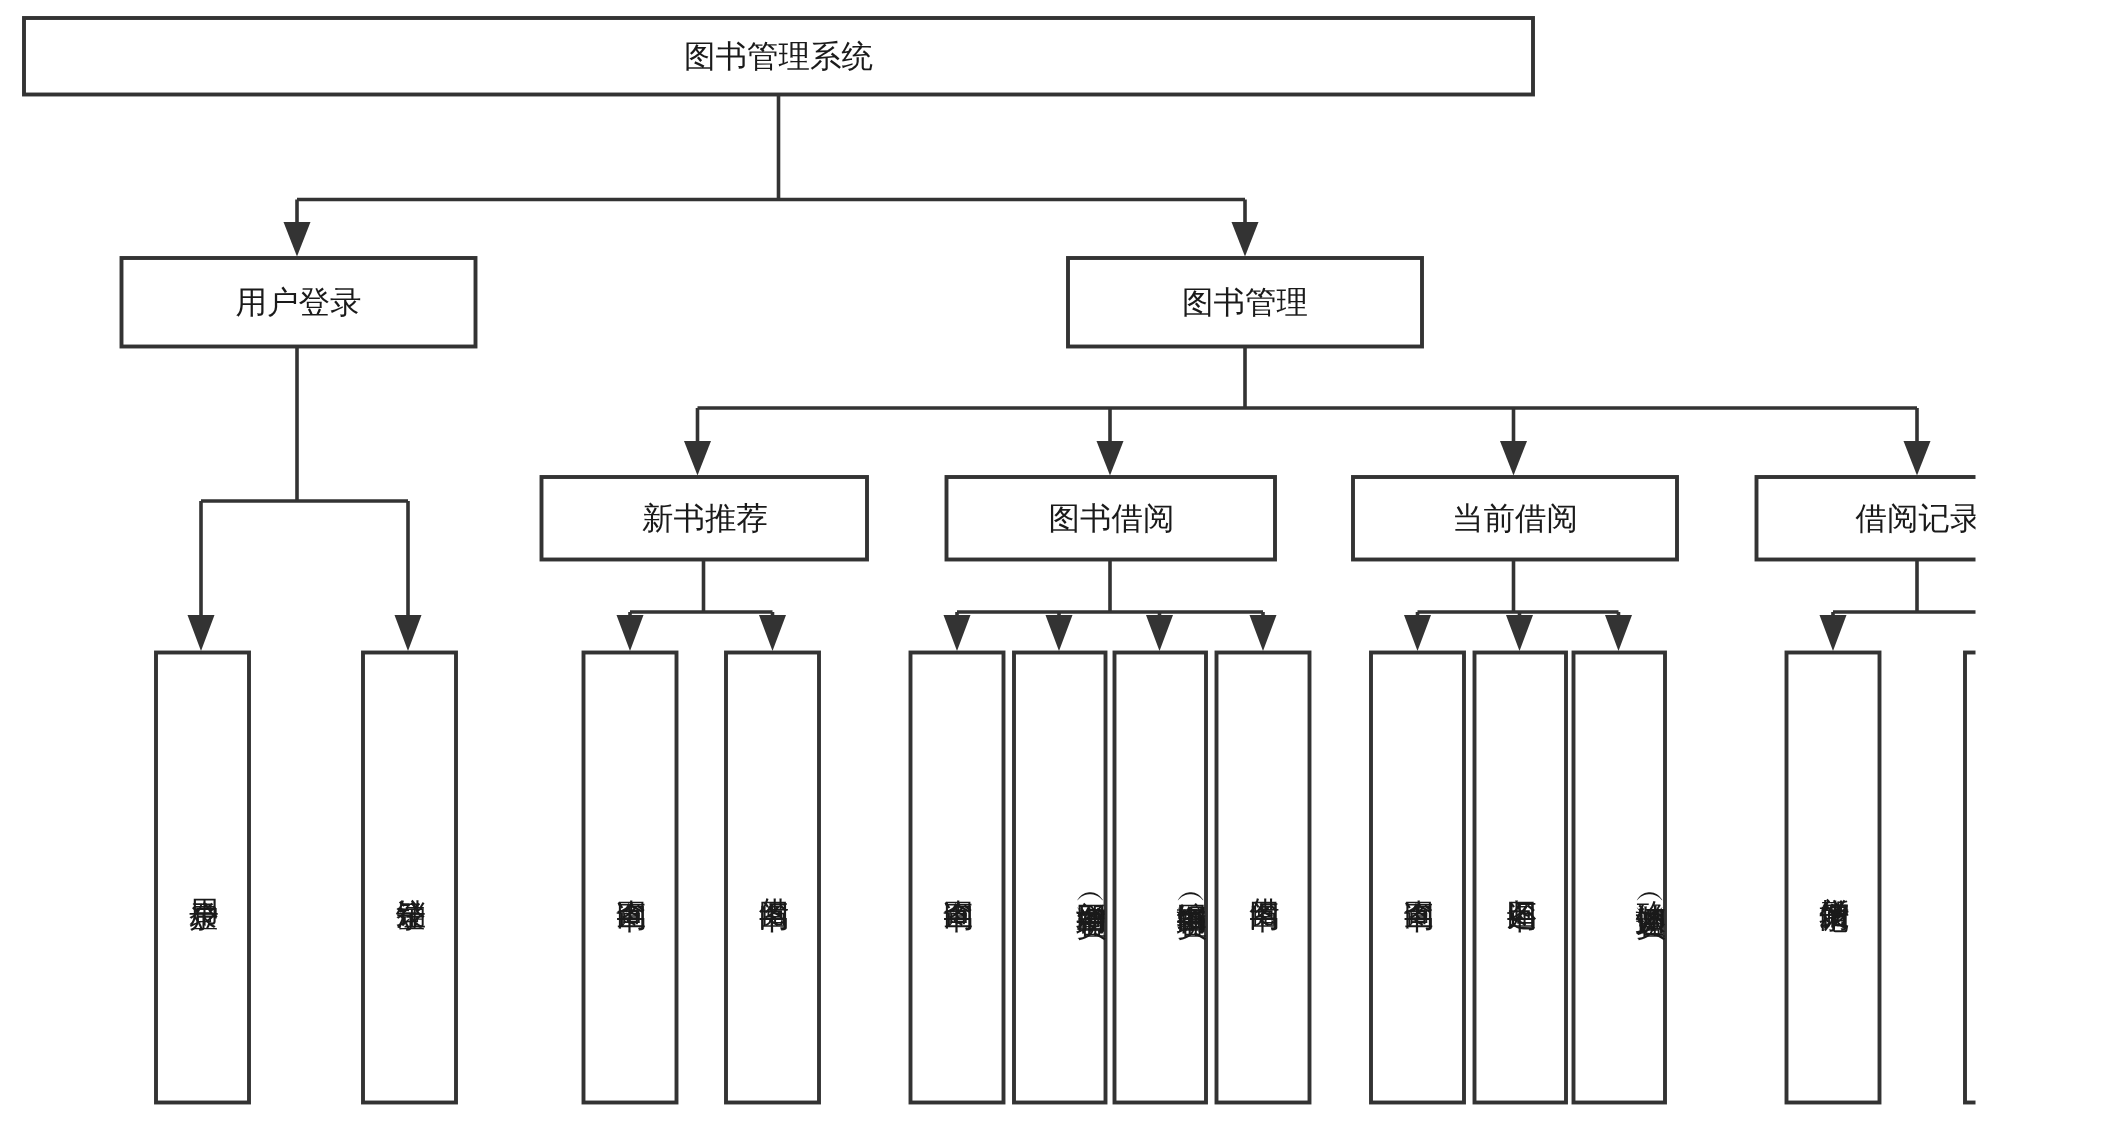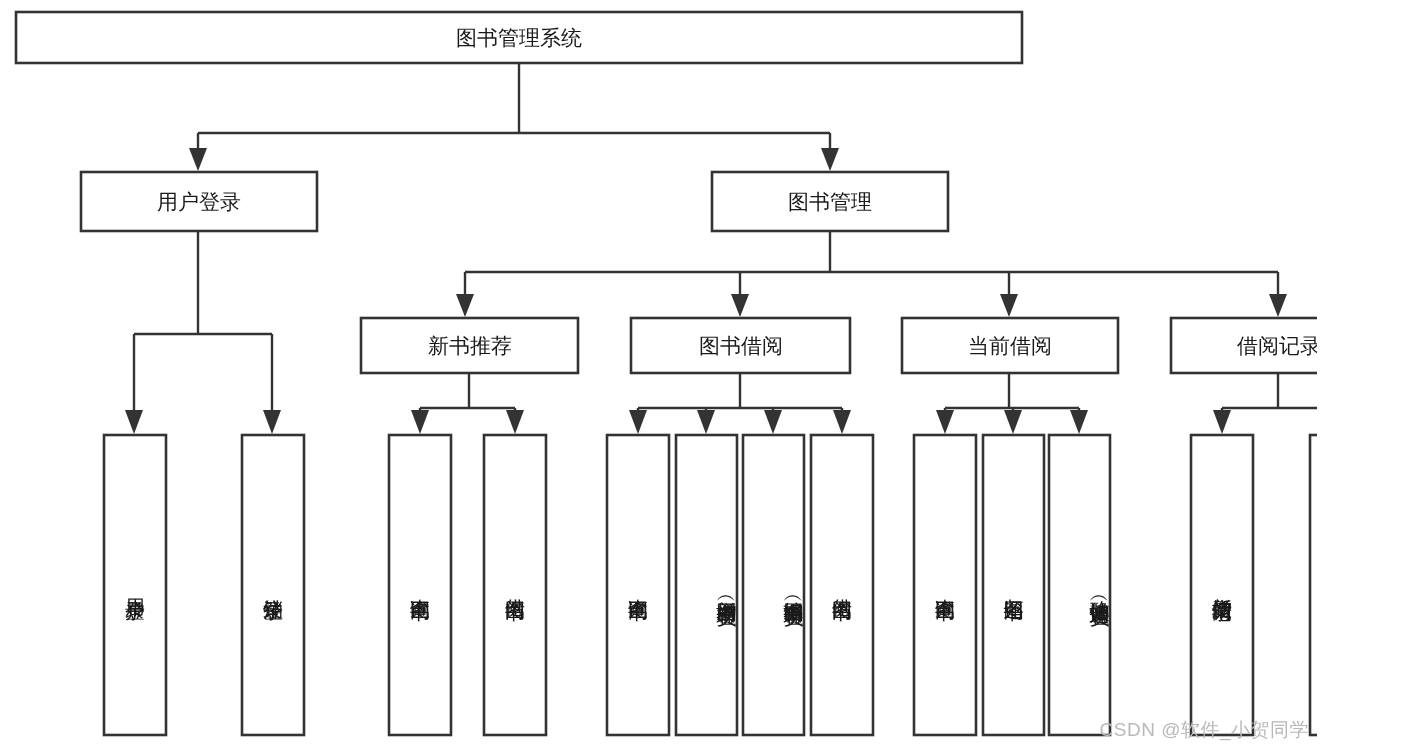--- a/index.html
+++ b/index.html
@@ -217,7 +217,6 @@
   <div class="node-label-v" style="left:1191px; top:435px; width:62px; height:300px;">新增借阅记录</div>
   <div class="node-label-v" style="left:1310px; top:435px; width:62px; height:300px;">查询借阅记录</div>
 
-  <div class="watermark">CSDN @软件_小贺同学</div>
 
 </div>
 

